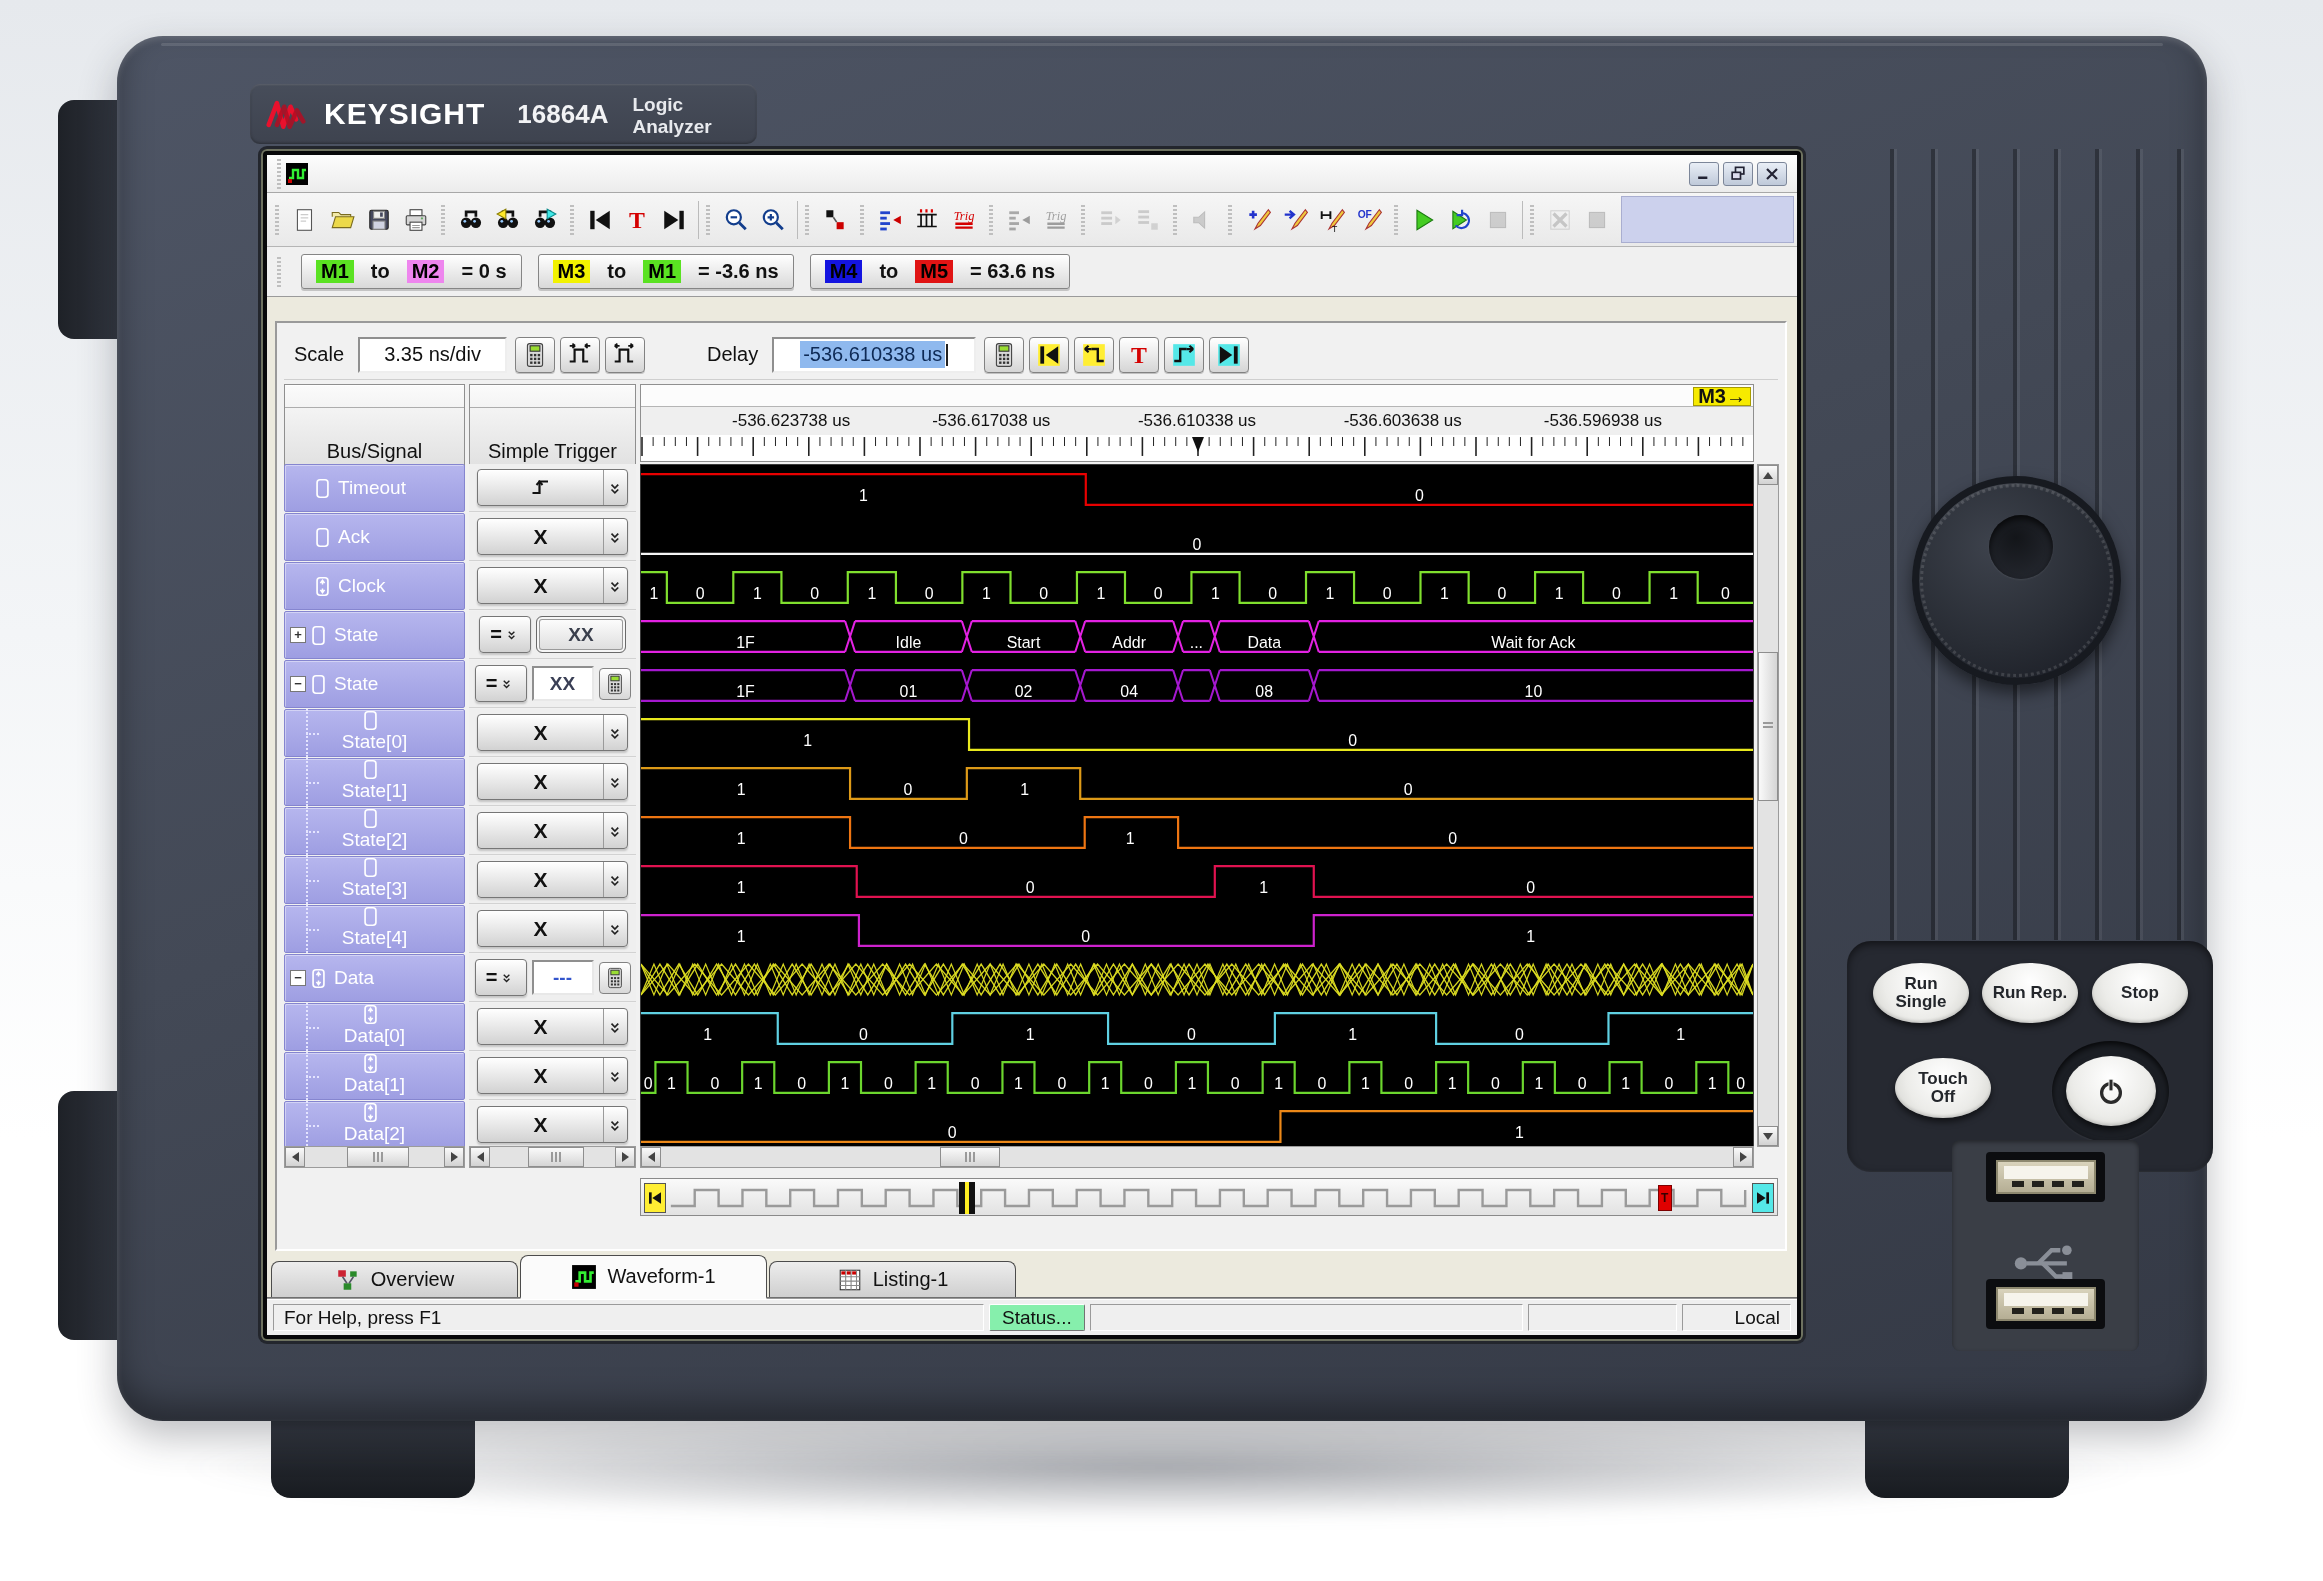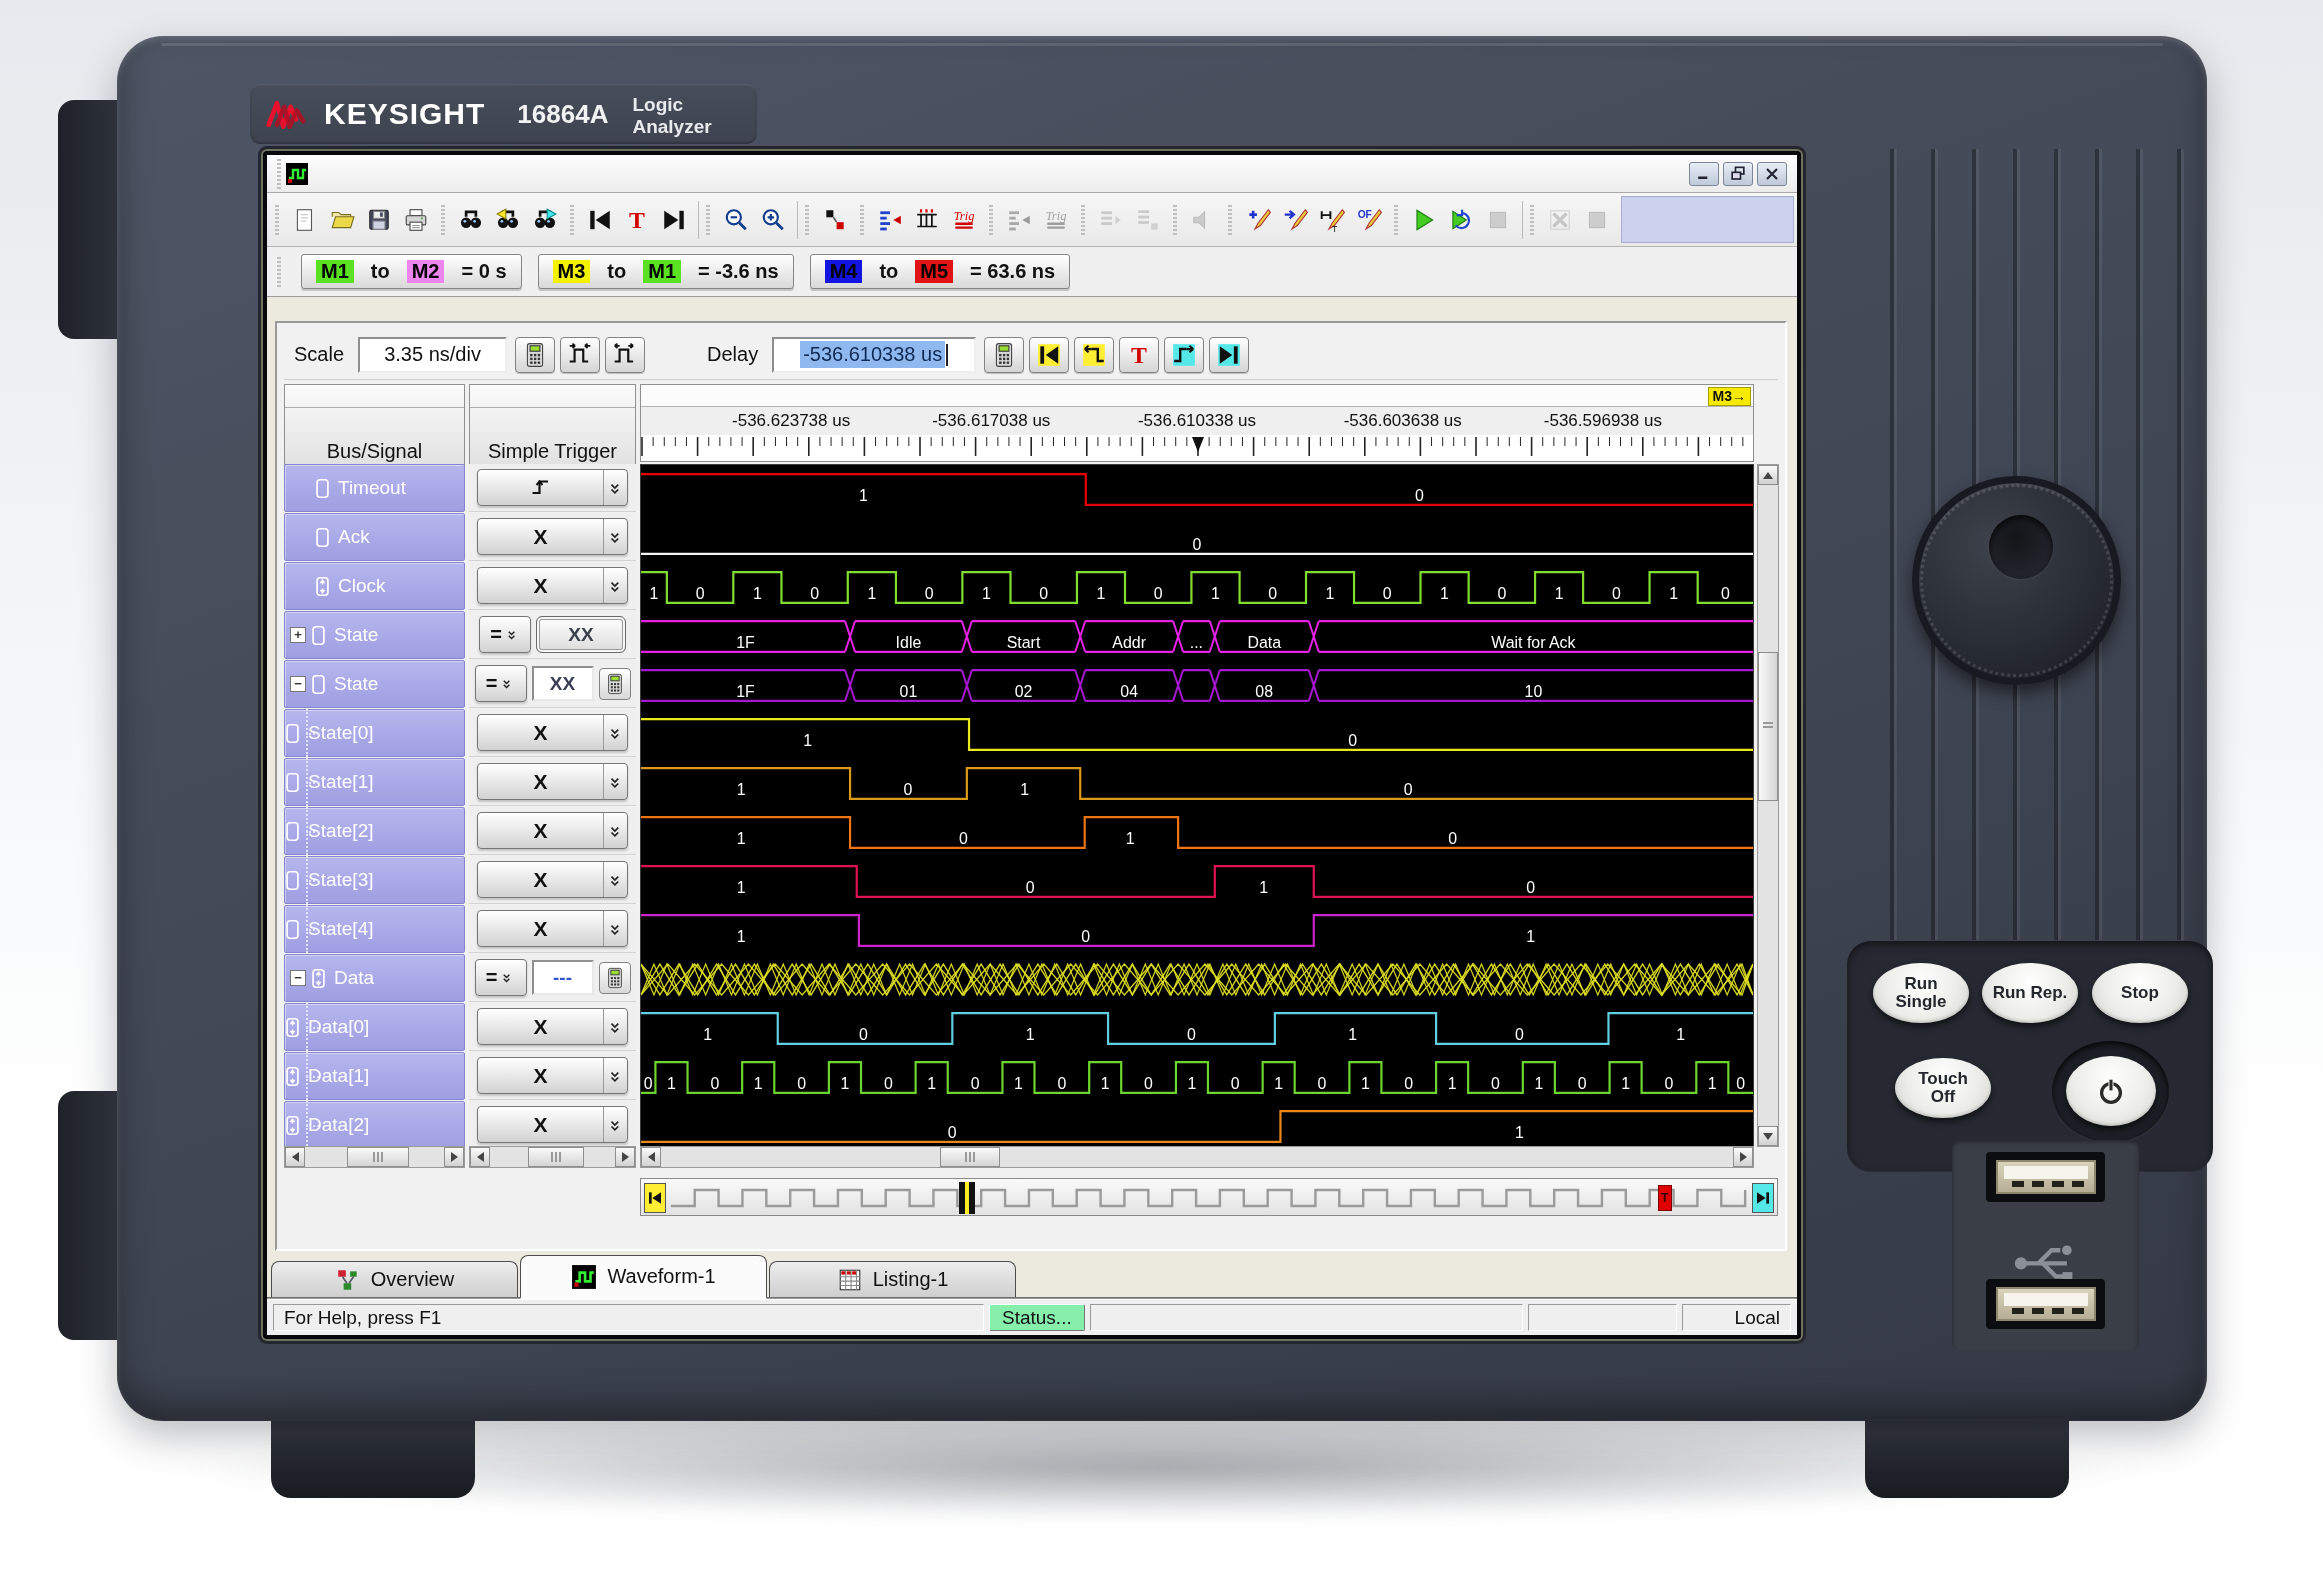--- a/index.html
+++ b/index.html
@@ -82,7 +82,7 @@
   .hdrcell::before{content:"";position:absolute;left:0;right:0;top:22px;border-top:1px solid #adadad;}
   .wavehdr{position:absolute;left:356px;top:0;width:1114px;height:78px;background:#fbfbfb;border:1px solid #8f8f8f;}
   .wh-top{position:relative;height:22px;border-bottom:1px solid #b5b5b5;background:#fcfcfc;}
-  .m3chip{position:absolute;right:2px;top:2px;background:#f6ea00;border:1px solid #a79c00;font-size:14px;font-weight:bold;padding:0 4px;line-height:17px;}
+  .m3chip{position:absolute;right:2px;top:2px;background:#f6ea00;border:1px solid #a79c00;font-size:20px;font-weight:bold;padding:0 4px;line-height:17px;}
   .wh-labels{position:relative;height:28px;background:#efefef;font-size:17px;}
   .wh-labels span{position:absolute;top:4px;transform:translateX(-50%);white-space:nowrap;}
   .wh-ruler{position:relative;height:26px;background:#fff;}

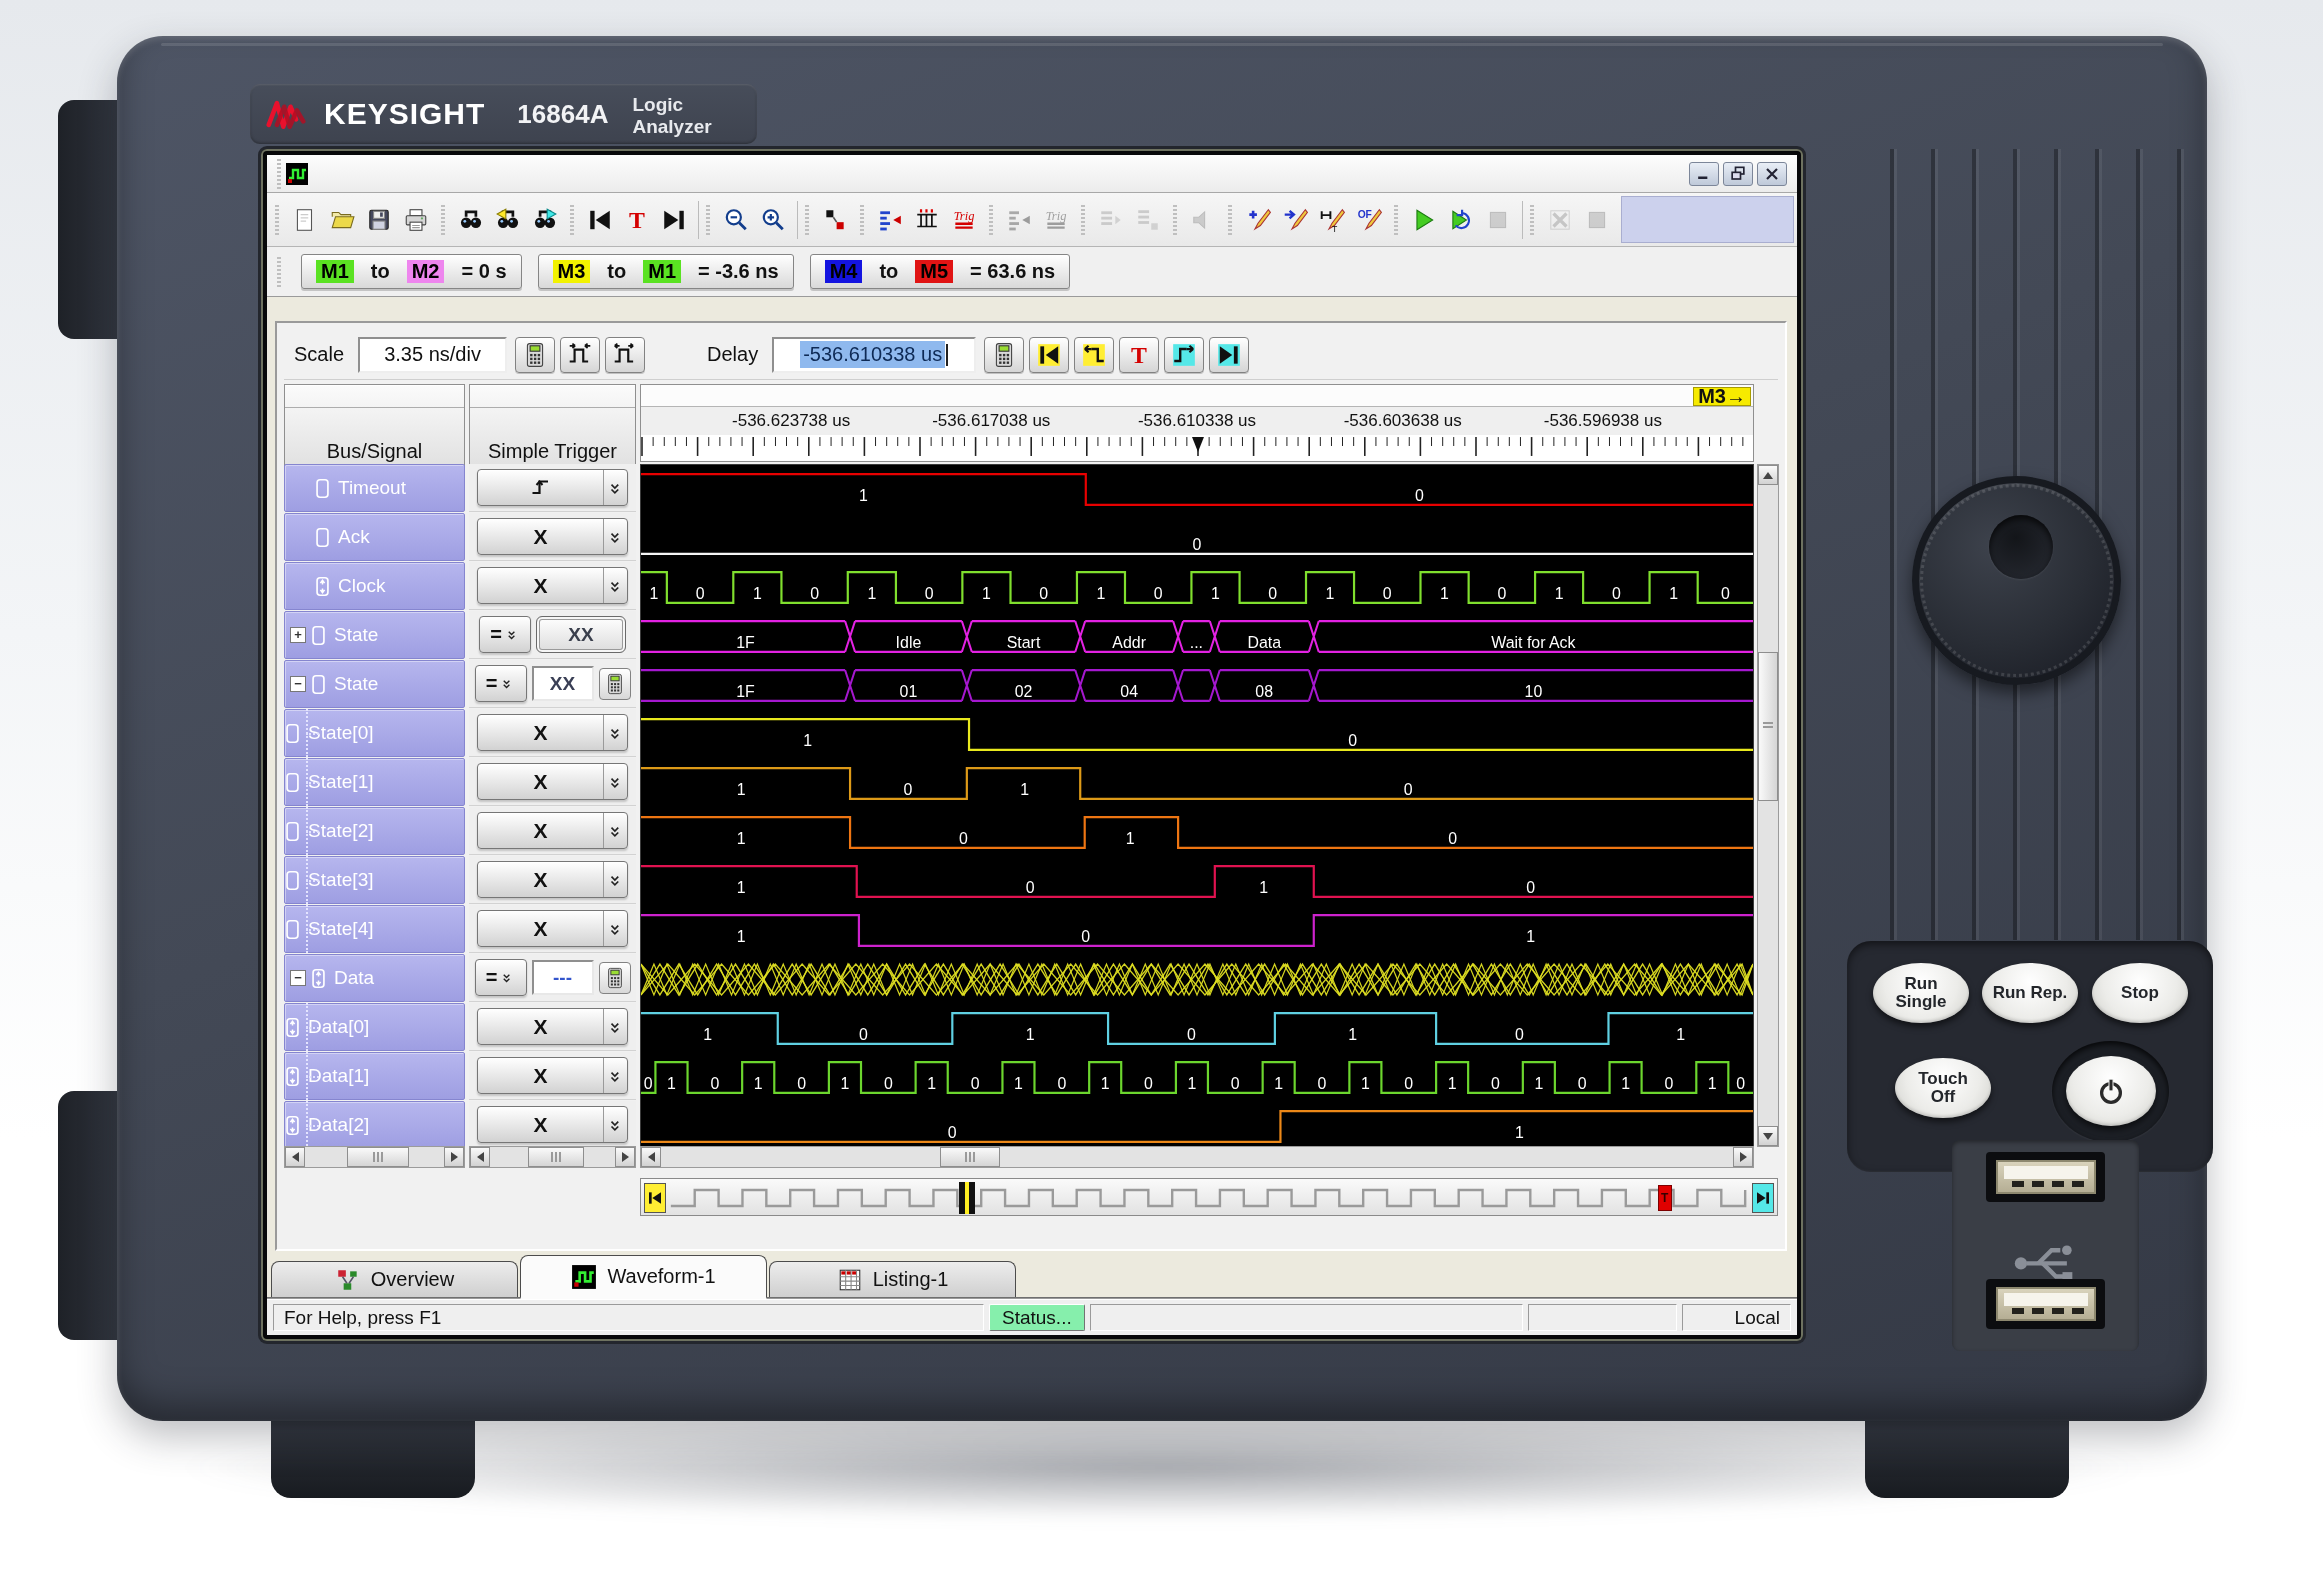--- a/index.html
+++ b/index.html
@@ -91,7 +91,7 @@
     background:linear-gradient(#b6b6ee,#9e9ee2);border:1px solid #8585cf;border-radius:2px;box-shadow:inset 1px 1px 0 rgba(255,255,255,.4);}
   .lrow .sig-icon{margin:0 8px 0 0;flex:0 0 auto;display:flex;}
   .pad-root{padding-left:30px;}
-  .pad-child{}
+  .pad-child{flex-direction:column;}
   .tgl{width:16px;height:16px;background:#fff;border:1px solid #777;color:#333;font-size:13px;line-height:14px;text-align:center;margin:0 5px 0 5px;flex:0 0 auto;font-weight:bold;}
   .vdot{position:absolute;left:21px;top:-1px;bottom:-1px;border-left:2px dotted #e4e4ff;}
   .hdot{position:absolute;left:21px;top:50%;width:13px;border-top:2px dotted #e4e4ff;}

